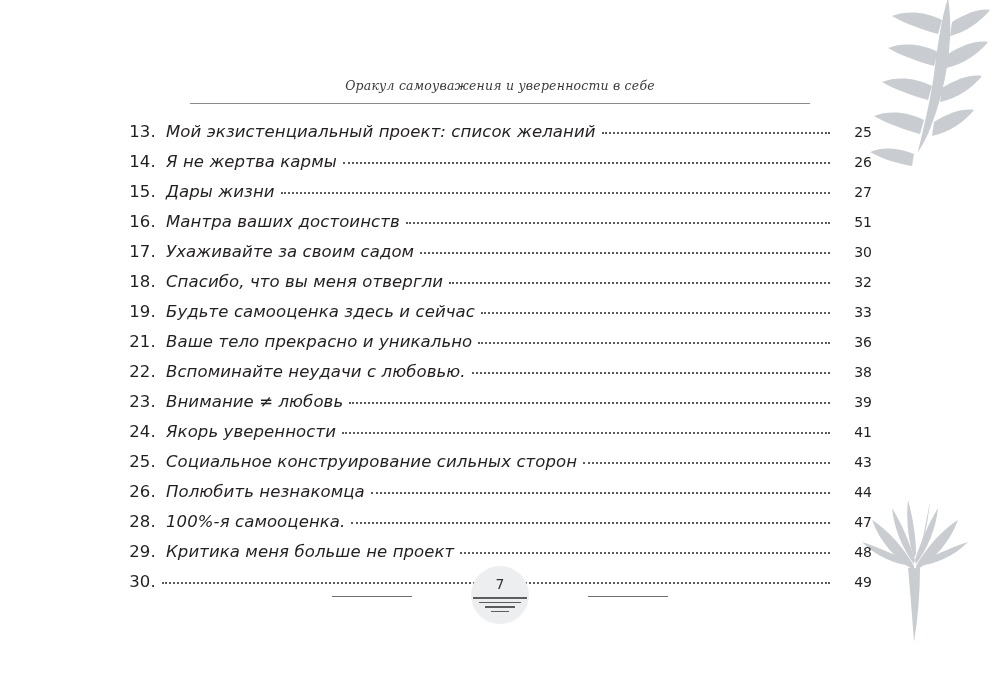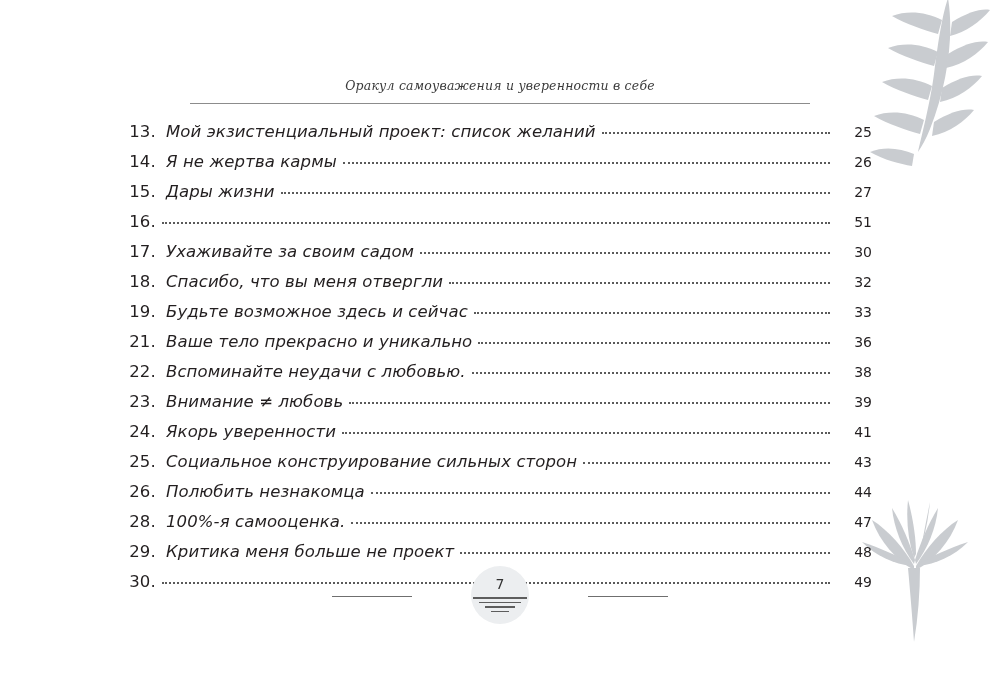--- a/index.html
+++ b/index.html
@@ -216,6 +216,7 @@
     </div>
     <div class="toc-row">
       <span class="toc-num">16.</span>
+      <span class="toc-title">Мантра ваших достоинств</span>
       <span class="toc-dots"></span>
       <span class="toc-page">51</span>
     </div>

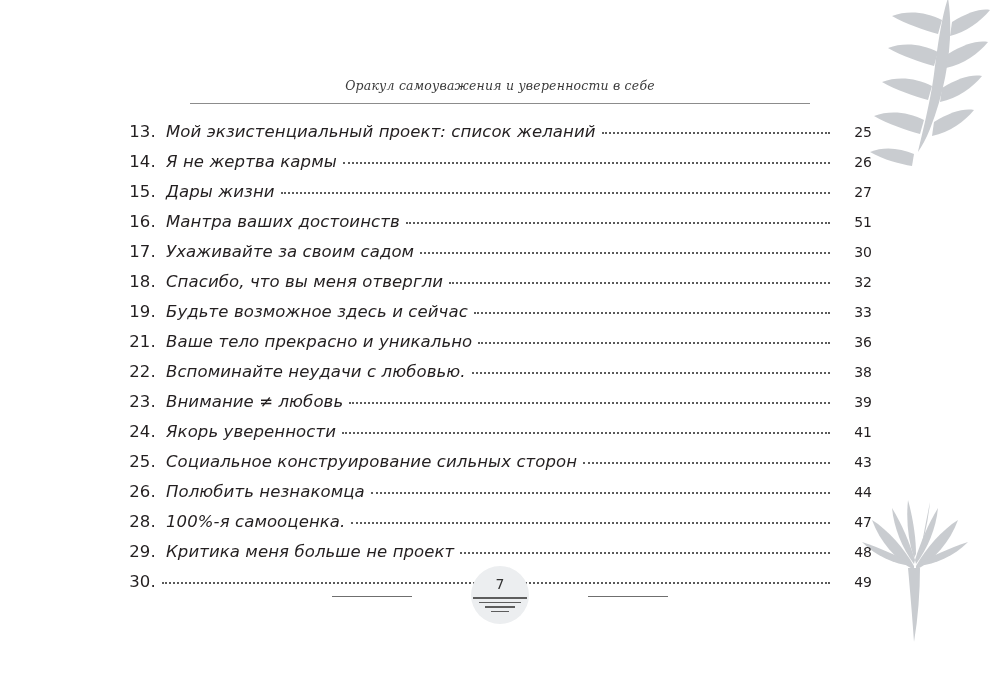--- a/index.html
+++ b/index.html
@@ -234,7 +234,7 @@
     </div>
     <div class="toc-row">
       <span class="toc-num">19.</span>
-      <span class="toc-title">Будьте возможное здесь и сейчас</span>
+      <span class="toc-title">Будьте самооценка здесь и сейчас</span>
       <span class="toc-dots"></span>
       <span class="toc-page">33</span>
     </div>

